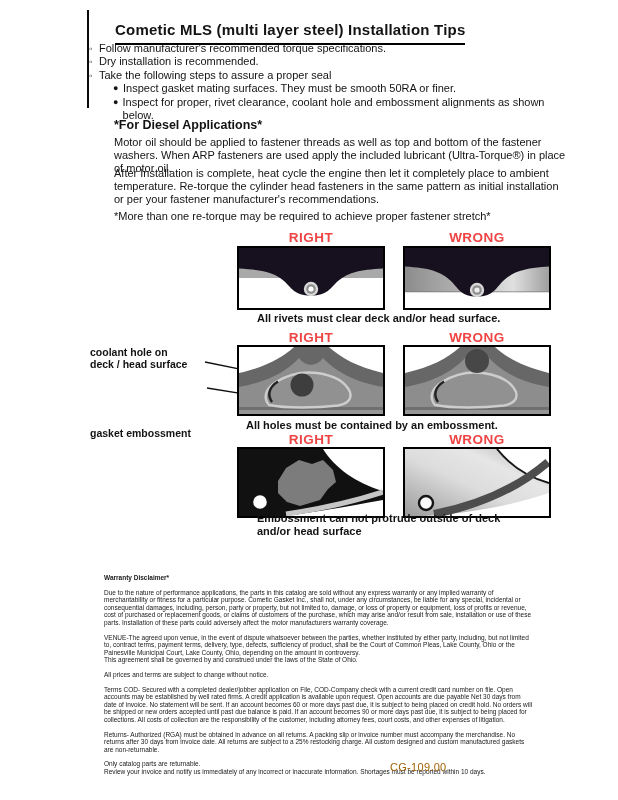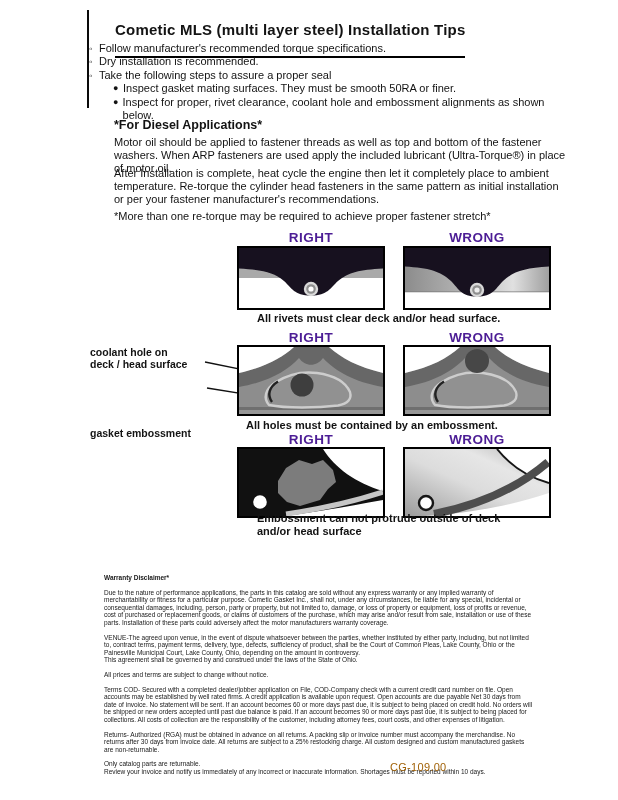--- a/index.html
+++ b/index.html
@@ -14,7 +14,7 @@
 
   
   .title { left:115px; top:21px; font-size:15px; font-weight:bold; letter-spacing:.2px;
-           border-bottom:2px solid #000; padding-bottom:18px; display:inline-block; }
+           border-bottom:2px solid #000; padding-bottom:5px; display:inline-block; }
 
   
   .bullets { left:89px; top:42px; width:470px; font-size:11px; line-height:13.4px; }

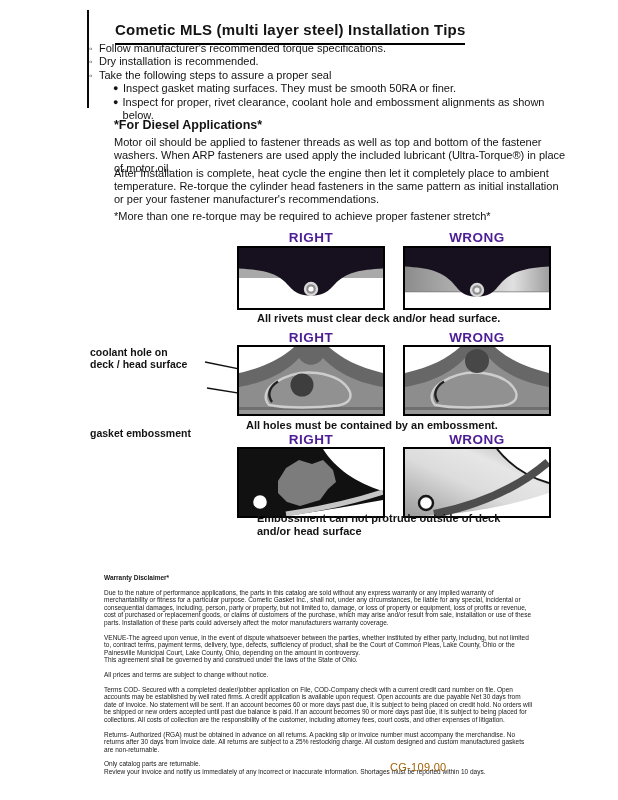--- a/index.html
+++ b/index.html
@@ -31,7 +31,7 @@
   .note { top:210px; }
 
   
-  .dg-label { width:148px; text-align:center; font-size:13.5px; font-weight:600; letter-spacing:.5px; color:#4c1d95; }
+  .dg-label { width:148px; text-align:center; font-size:13.5px; font-weight:600; letter-spacing:.5px; color:#ef4444; }
   .dg-box { width:148px; border:2px solid #000; background:#fff; line-height:0; }
   .dg-box svg { display:block; }
   .dg-caption { font-size:11px; font-weight:bold; line-height:12.5px; white-space:pre-line;margin-left:20px; }

